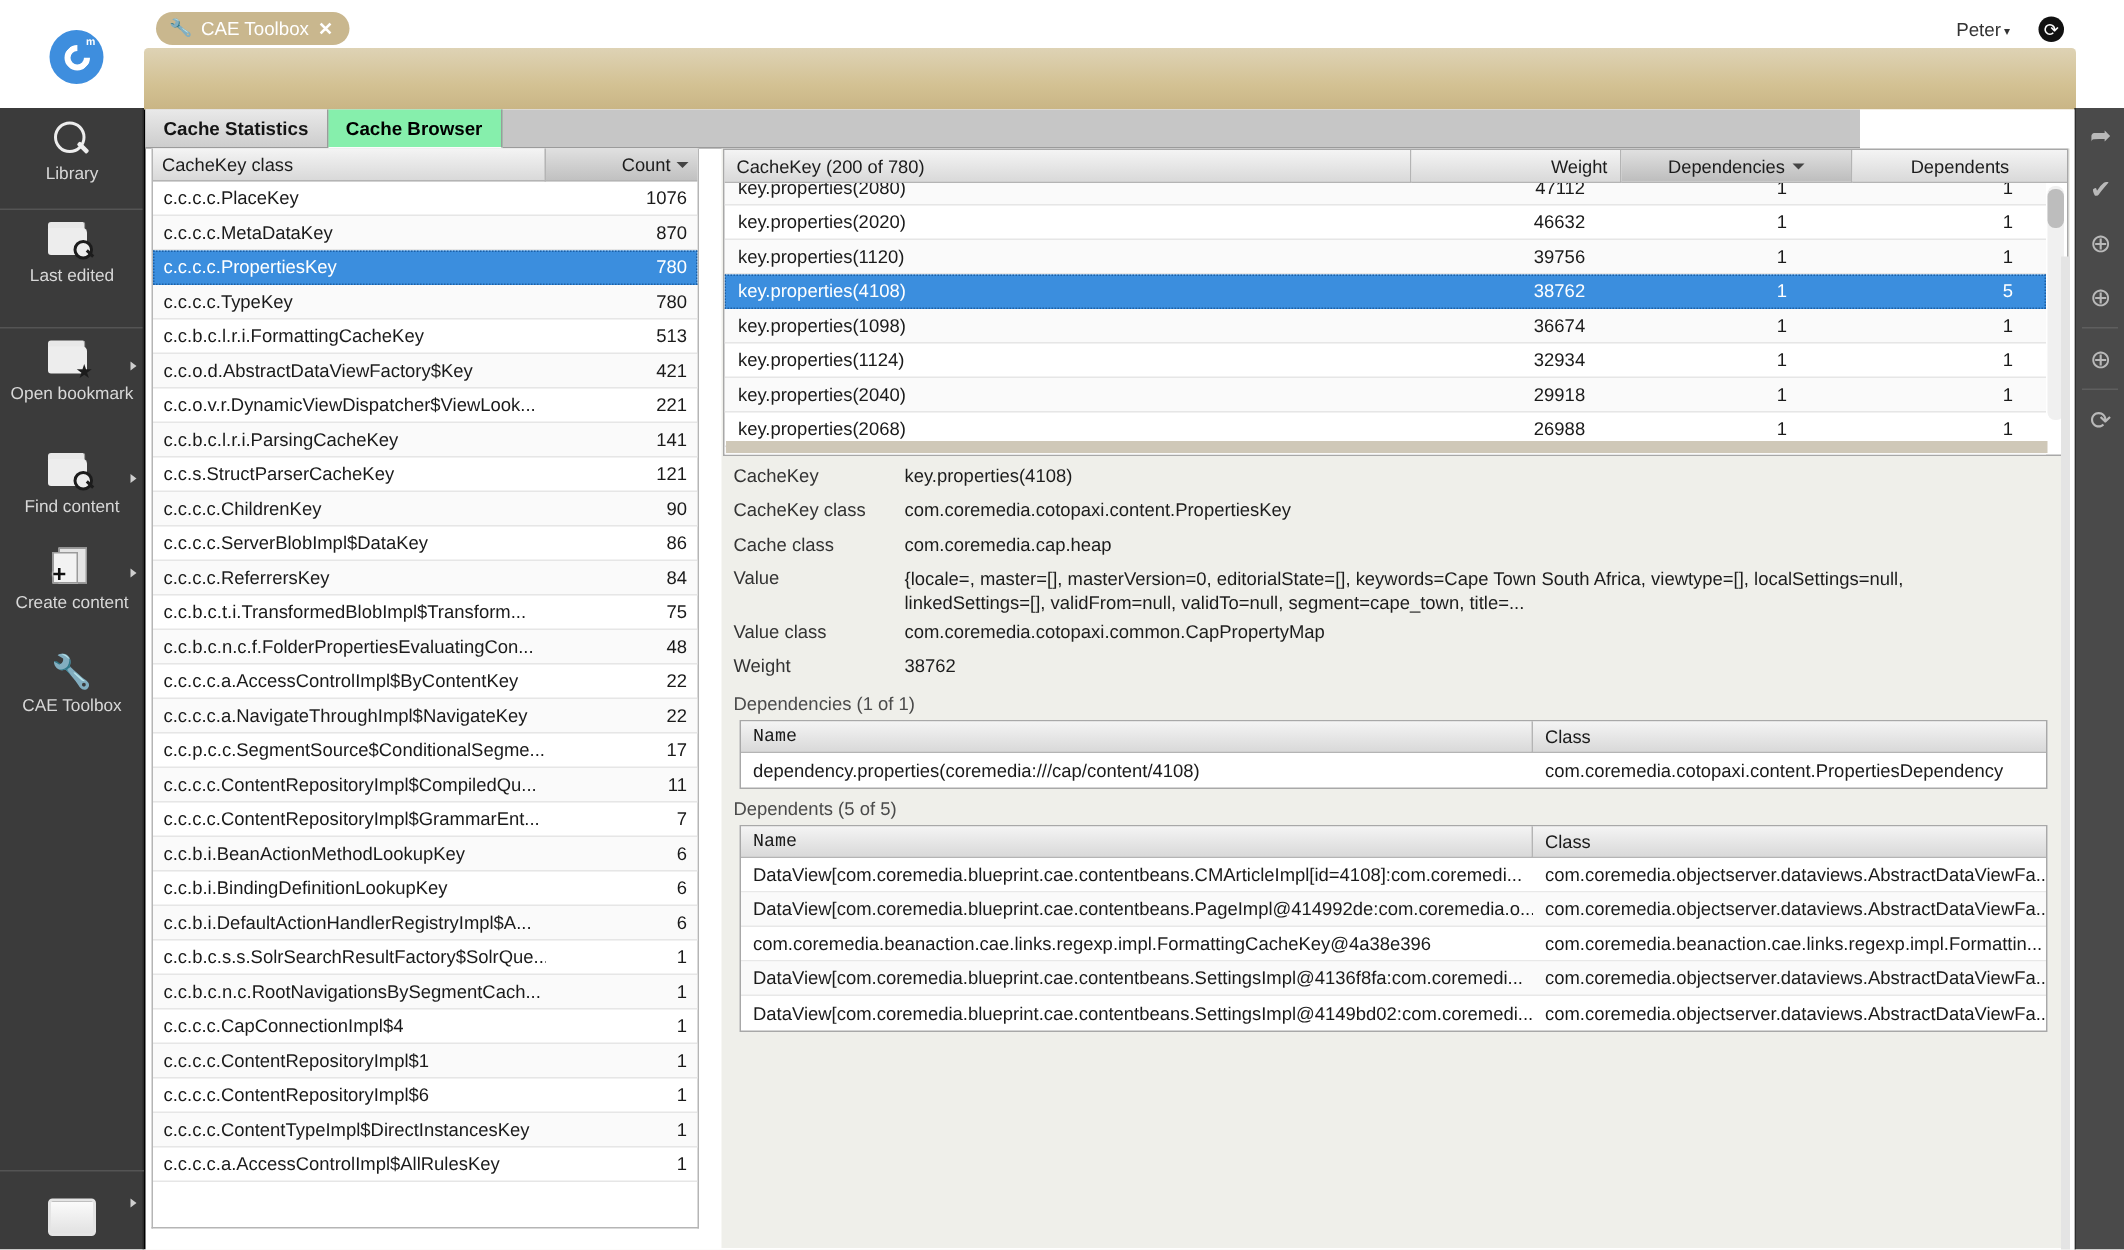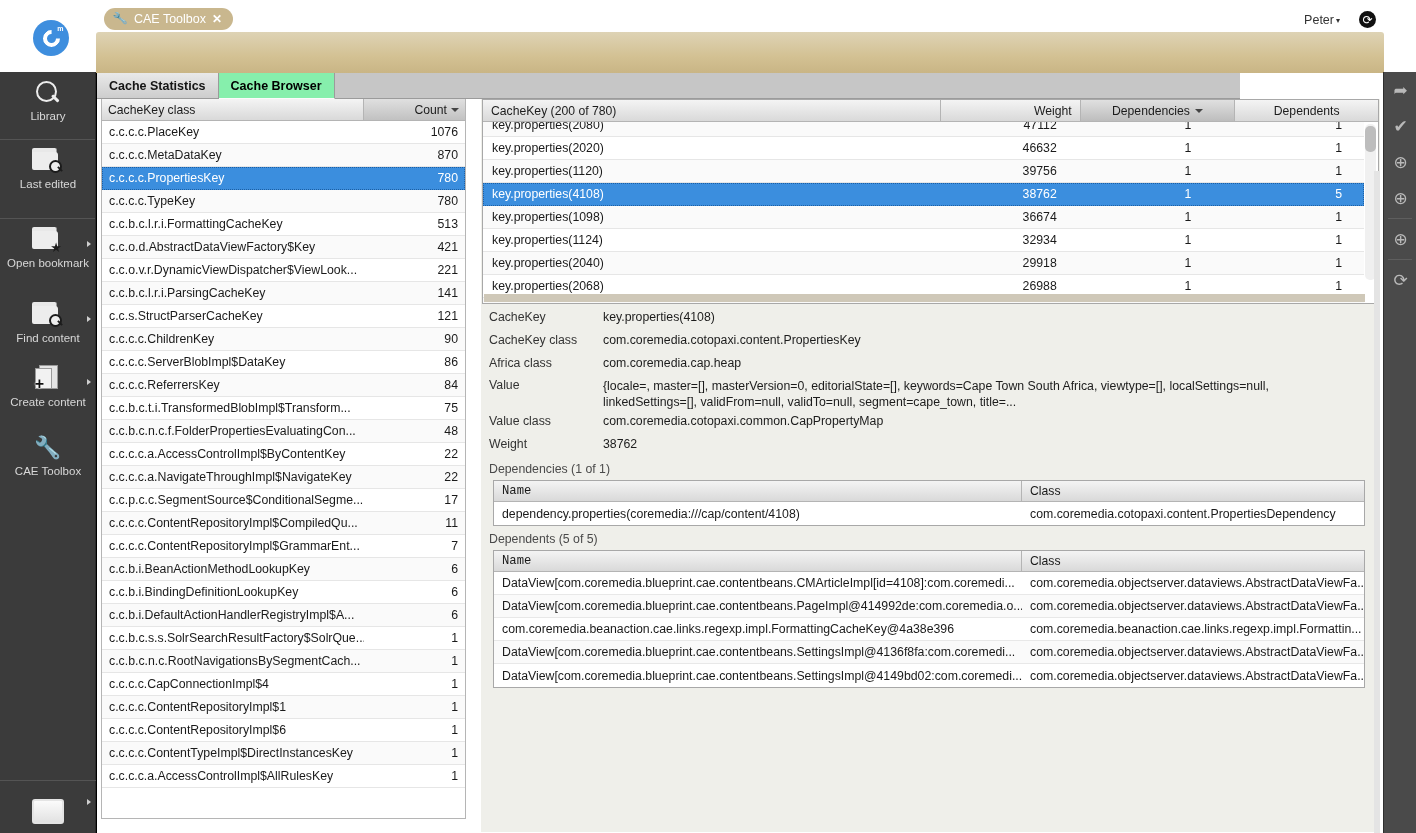--- a/index.html
+++ b/index.html
@@ -607,7 +607,7 @@
           <div class="dvalue">com.coremedia.cotopaxi.content.PropertiesKey</div>
         </div>
         <div class="drow">
-          <div class="dlabel">Africa class</div>
+          <div class="dlabel">Cache class</div>
           <div class="dvalue">com.coremedia.cap.heap</div>
         </div>
 

